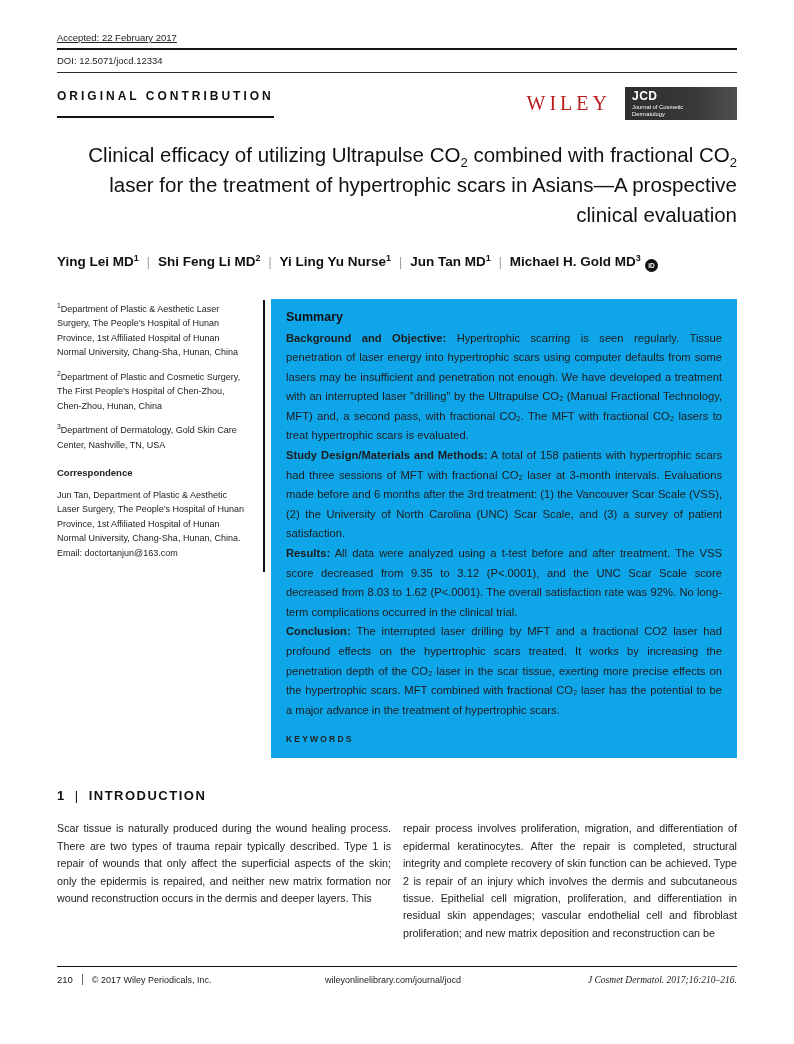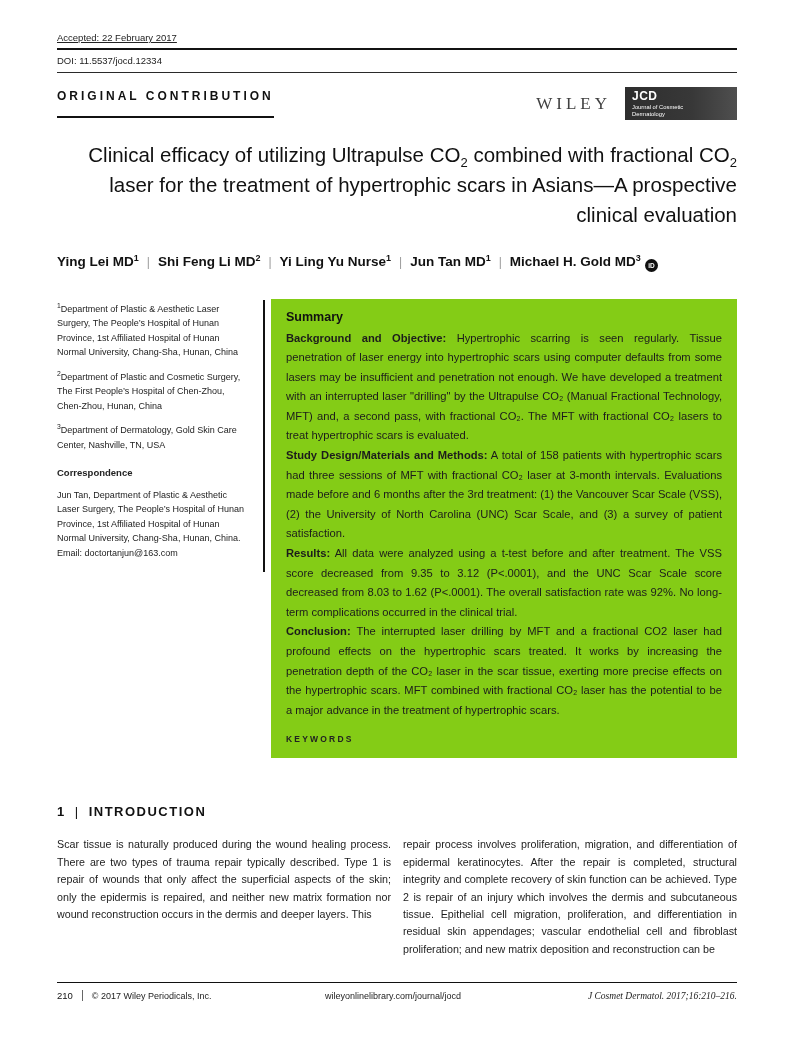--- a/index.html
+++ b/index.html
@@ -170,7 +170,7 @@
 
   <div class="accepted">Accepted: 22 February 2017</div>
   <div class="rule-thick"></div>
-  <div class="doi">DOI: 11.5537/jocd.12334</div>
+  <div class="doi">DOI: 12.5071/jocd.12334</div>
   <div class="rule-thin"></div>
 
   <div class="type-row">

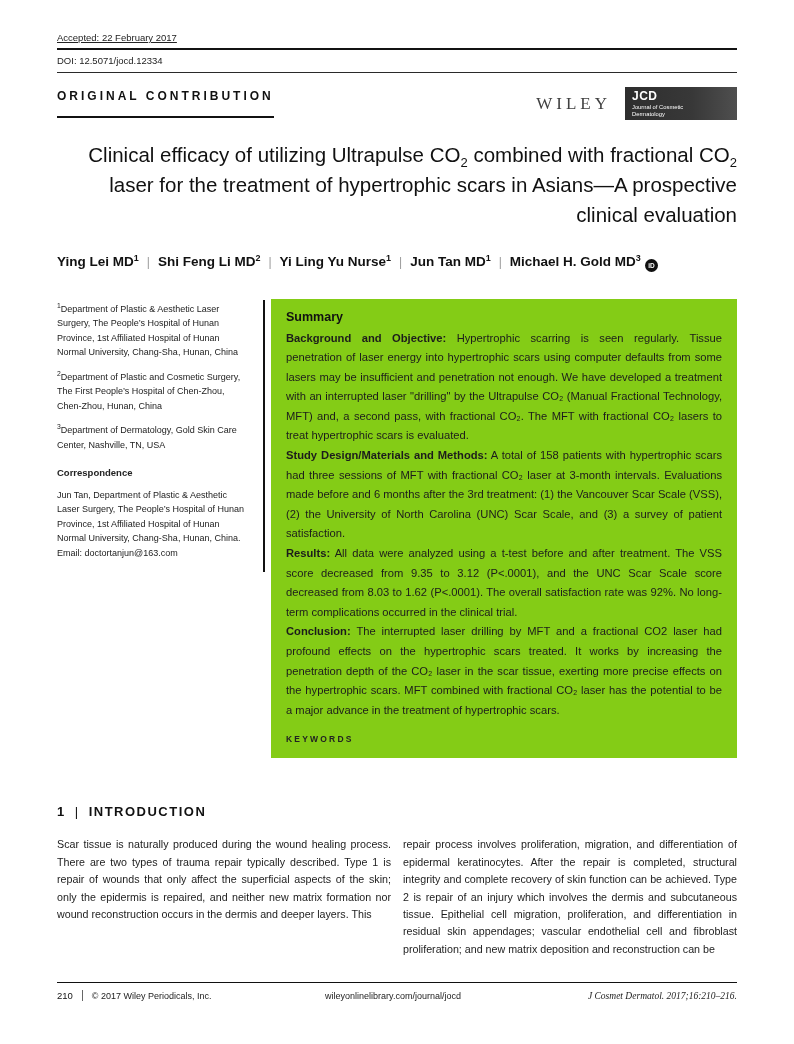--- a/index.html
+++ b/index.html
@@ -41,9 +41,9 @@
   .logo-group { display: flex; align-items: center; }
   .wiley-logo {
     font-family: "Liberation Serif", "DejaVu Serif", serif;
-    font-size: 17px;
+    font-size: 20px;
     letter-spacing: 4px;
-    color: #404040;
+    color: #b91c1c;
     font-weight: 500;
   }
   .jcd-box {

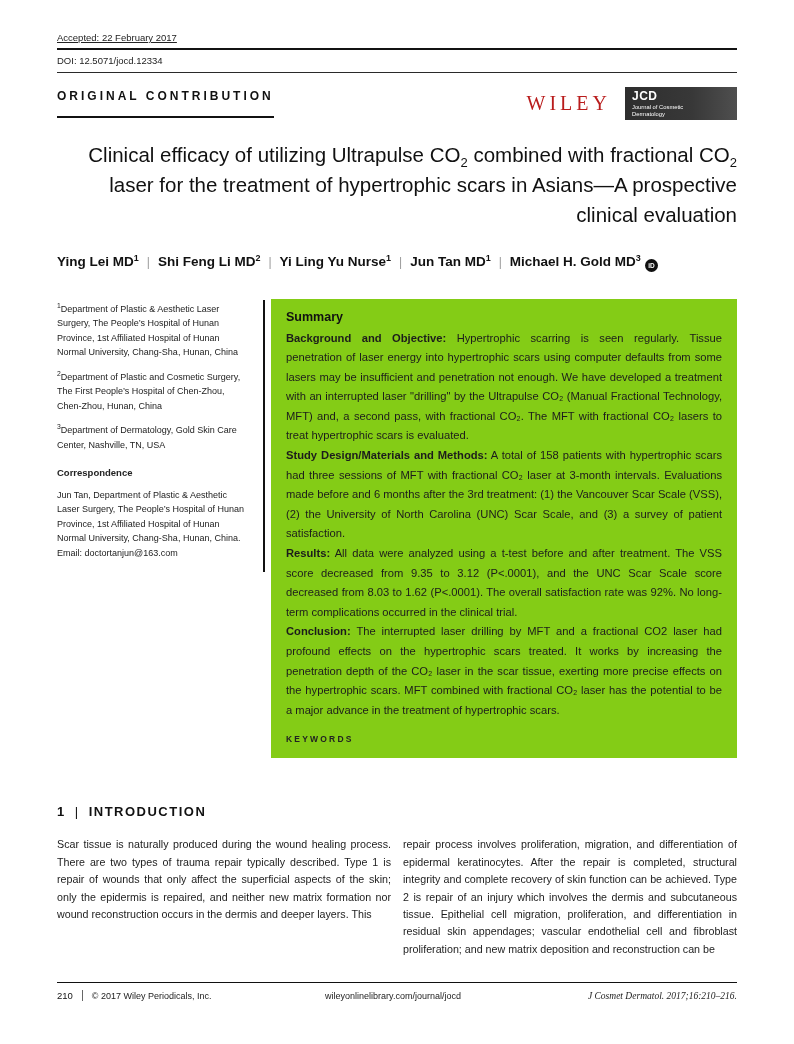--- a/index.html
+++ b/index.html
@@ -112,7 +112,7 @@
   .summary-box {
     flex: 1;
     margin-left: 15px;
-    background: #84cc16;
+    background: #0ea5e9;
     padding: 11px 15px 14px 15px;
   }
   .summary-heading { font-size: 12.5px; font-weight: 700; color: #111; margin-bottom: 5px; }

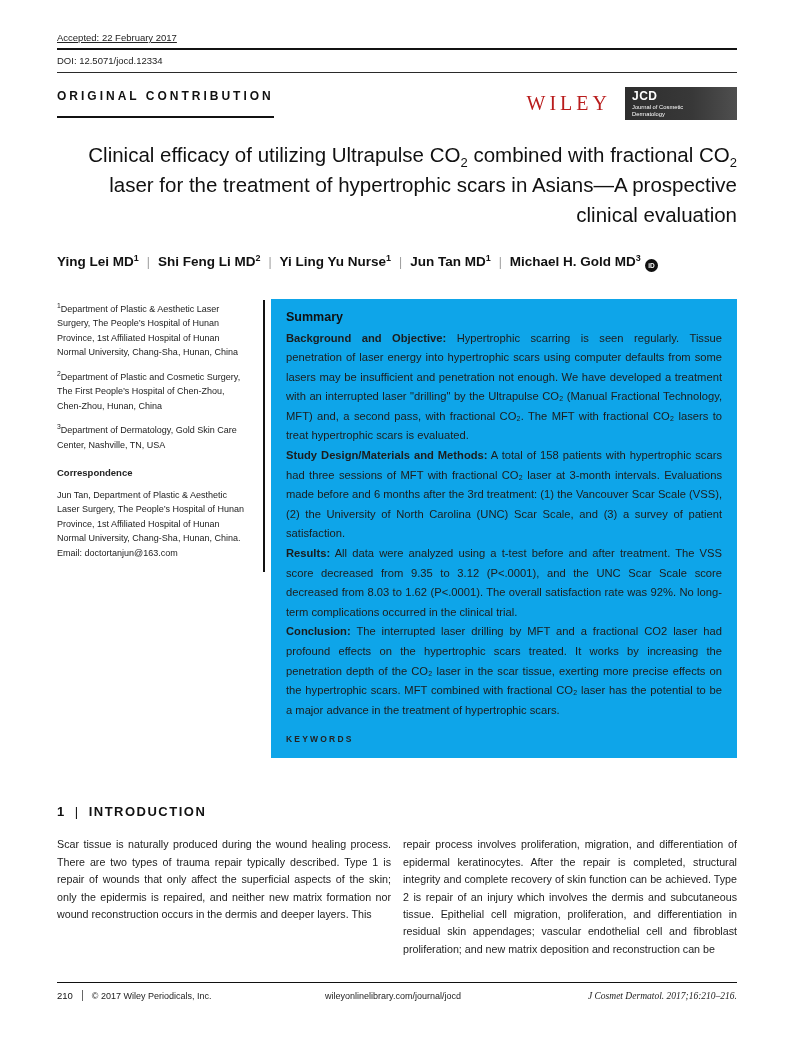--- a/index.html
+++ b/index.html
@@ -126,7 +126,7 @@
   .kw-line { margin-top: 4px; font-size: 10px; line-height: 14px; color: #222; }
 
   
-  .intro { margin-top: 46px; }
+  .intro { margin-top: 30px; }
   .intro-heading { font-size: 13px; font-weight: 700; letter-spacing: 1.5px; color: #111; }
   .intro-heading .sec-sep { margin: 0 9px; font-weight: 400; }
   .intro-cols { display: flex; gap: 12px; margin-top: 17px; }

